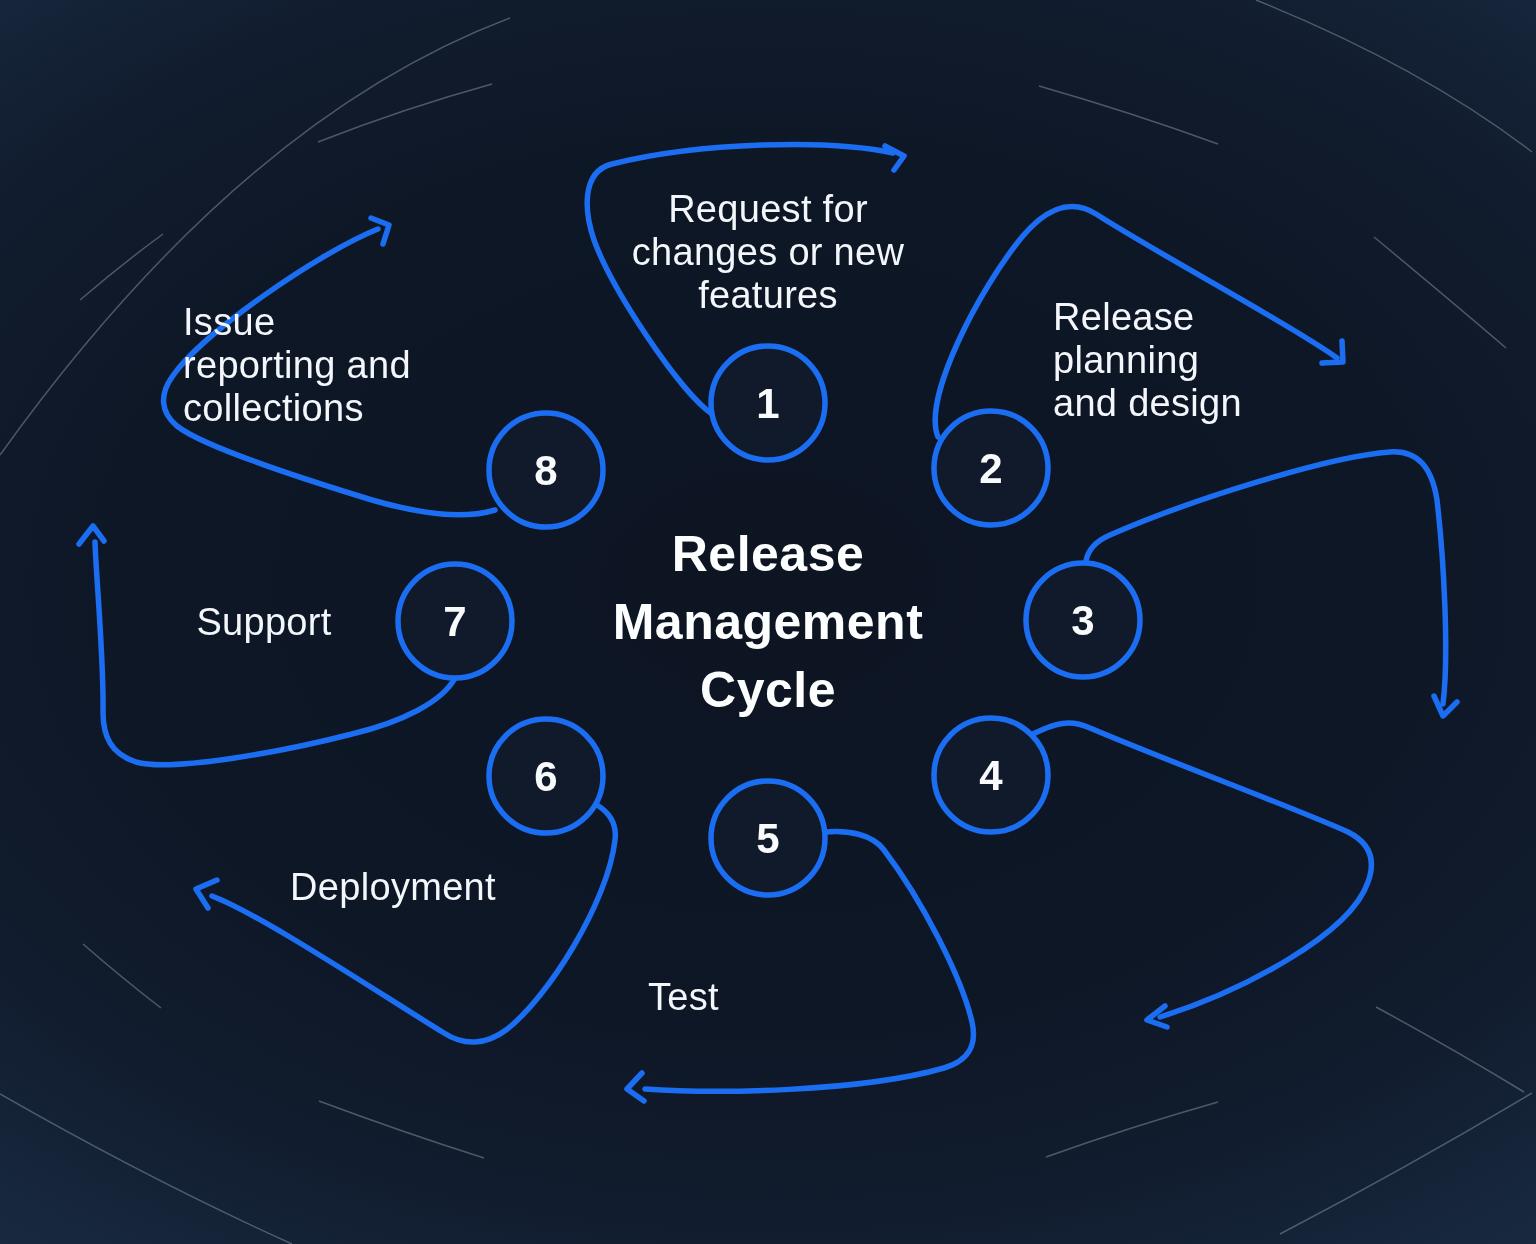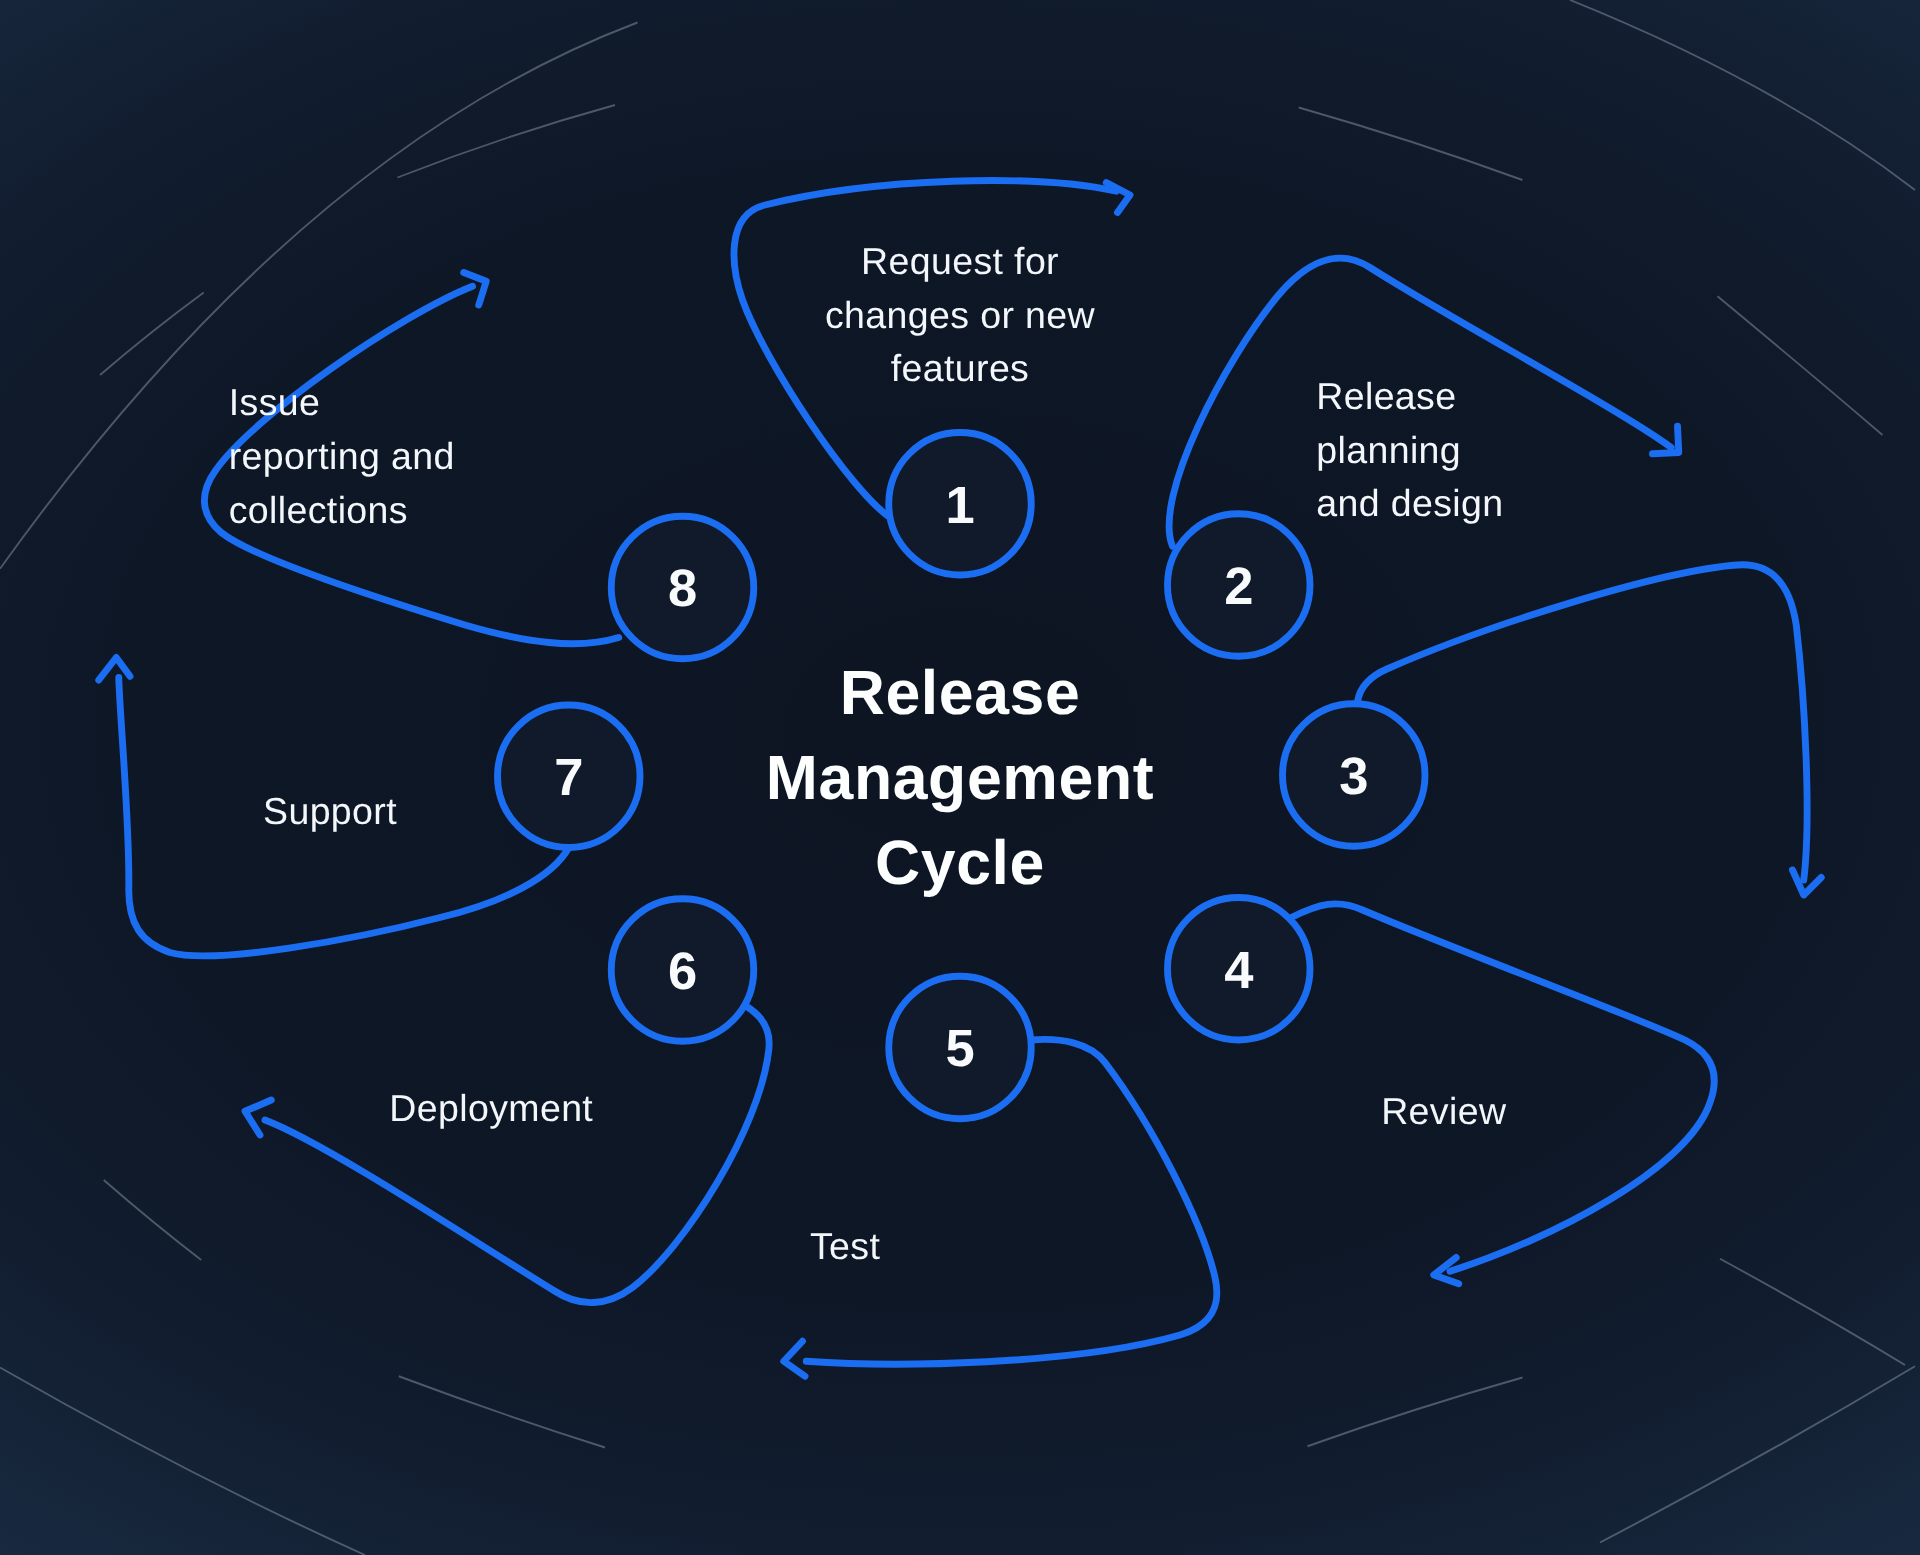--- a/index.html
+++ b/index.html
@@ -38,7 +38,7 @@
     letter-spacing: 0.5px; text-align: center; white-space: pre-line;
   }
   .step-label {
-    position: absolute; color: #f3f6fa; font-size: 30px; font-weight: 400;
+    position: absolute; color: #f3f6fa; font-size: 38px; font-weight: 400;
     line-height: 43px; letter-spacing: 0.3px; white-space: pre-line;
   }
   .s1 { left: 568px; top: 188px; width: 400px; text-align: center; }

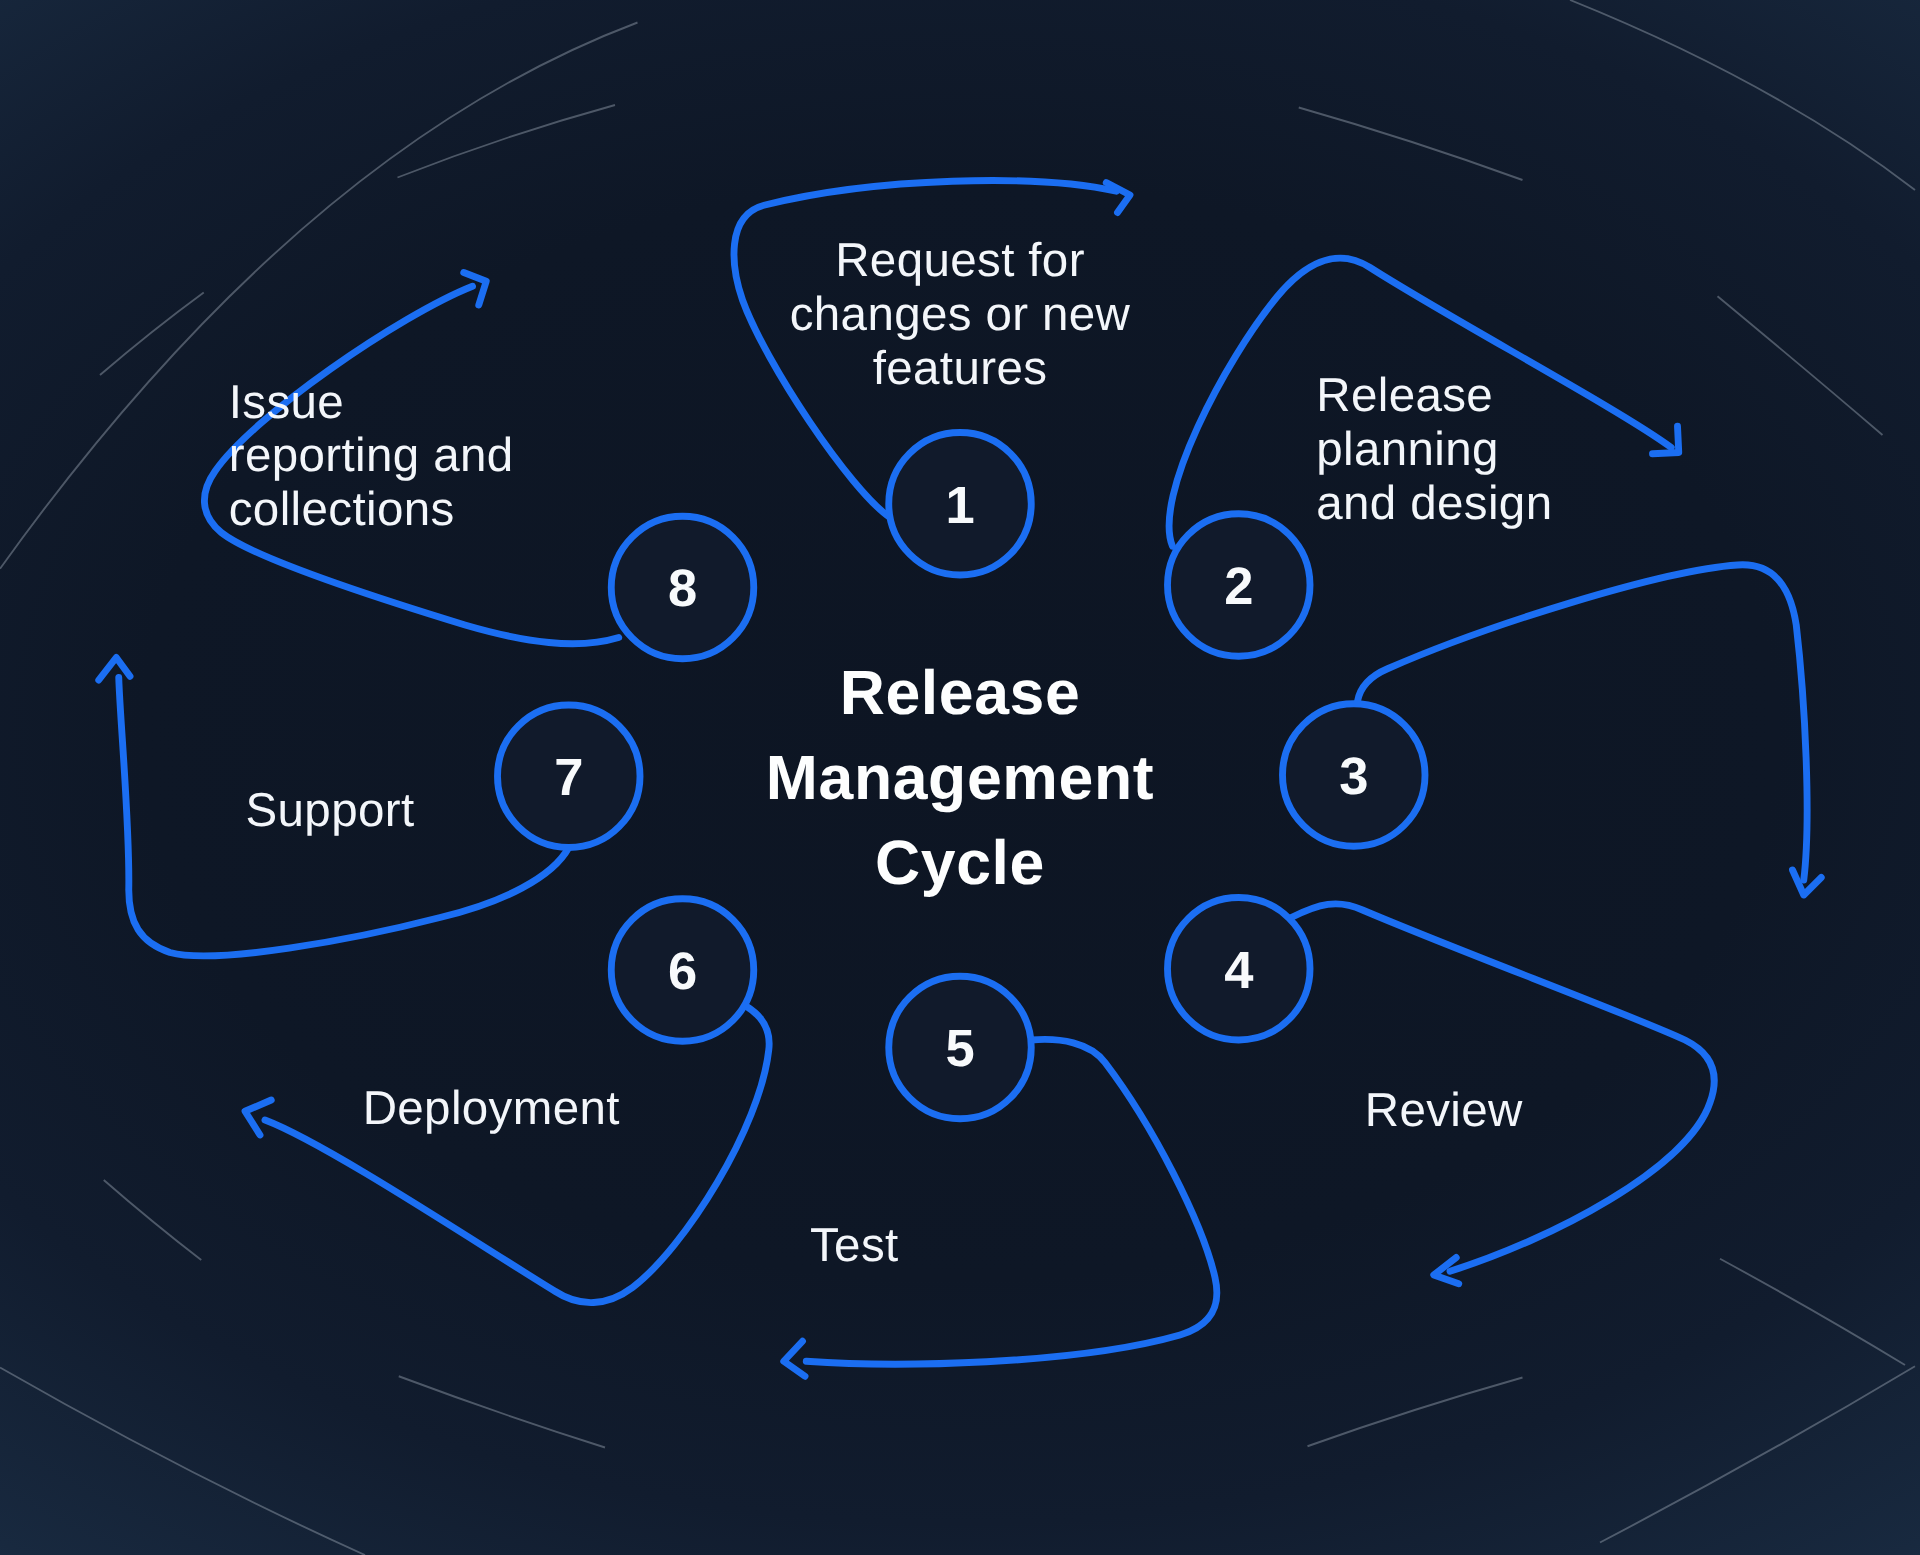--- a/index.html
+++ b/index.html
@@ -47,7 +47,7 @@
   .s4 { left: 1035px; top: 868px; width: 240px; text-align: center; }
   .s5 { left: 648px;  top: 976px; width: 240px; text-align: left; }
   .s6 { left: 273px;  top: 866px; width: 240px; text-align: center; }
-  .s7 { left: 144px;  top: 628px; width: 240px; text-align: center; }
+  .s7 { left: 144px;  top: 601px; width: 240px; text-align: center; }
   .s8 { left: 183px;  top: 301px; width: 300px; text-align: left; }
 </style>
 </head>

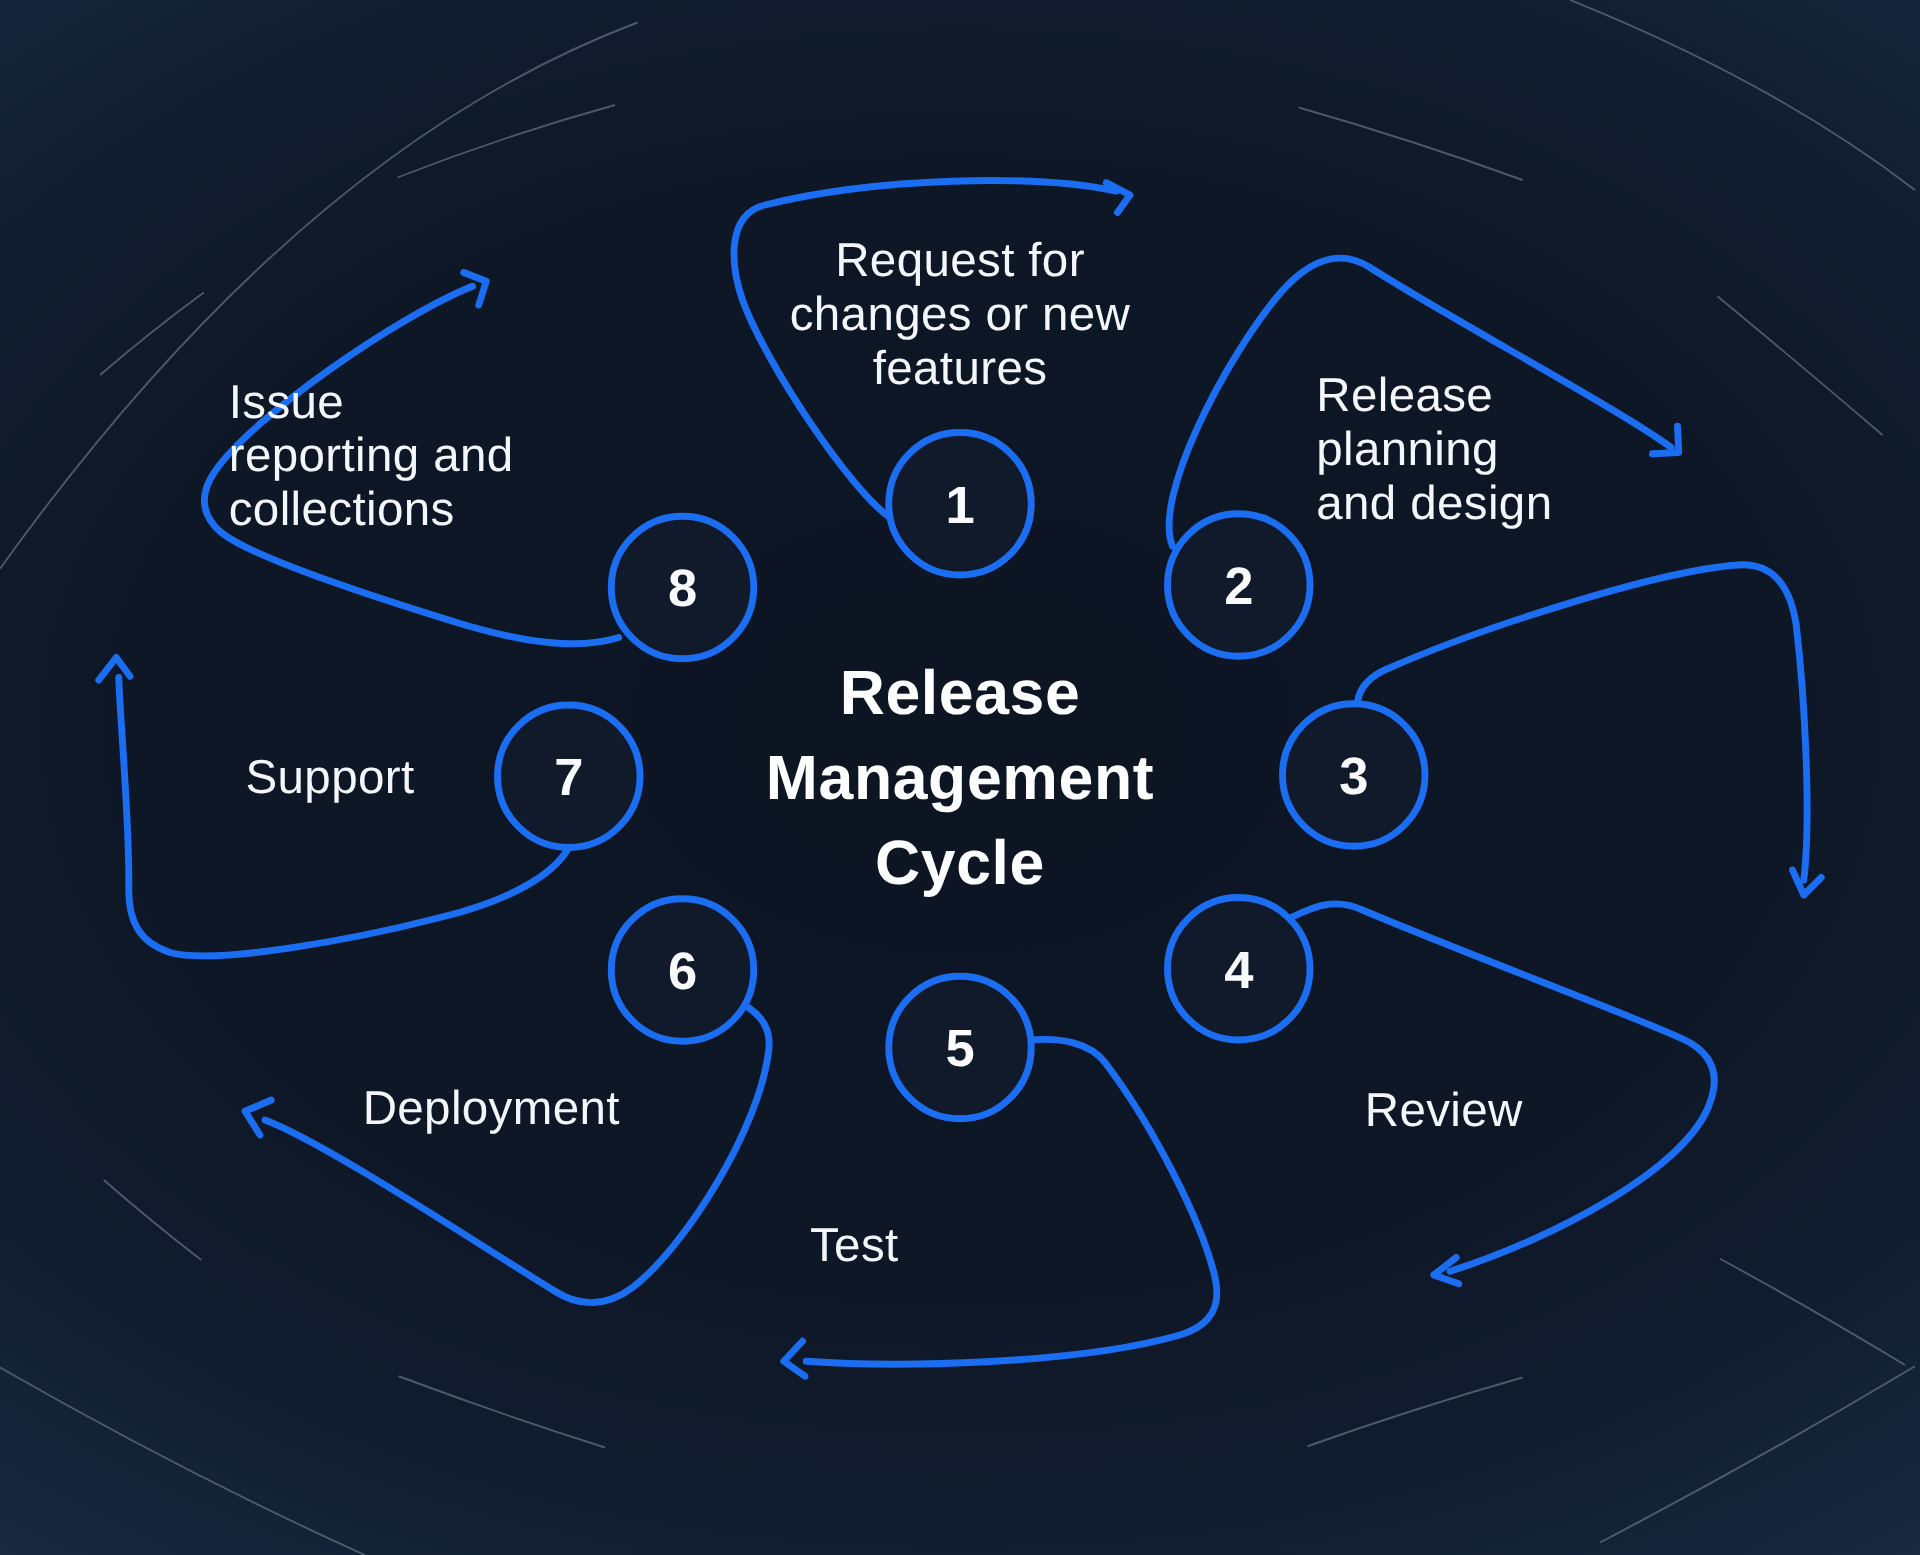--- a/index.html
+++ b/index.html
@@ -134,7 +134,6 @@
   <div class="step-label s2">Release
 planning
 and design</div>
-  <div class="step-label s4">Review</div>
   <div class="step-label s5">Test</div>
   <div class="step-label s6">Deployment</div>
   <div class="step-label s7">Support</div>

